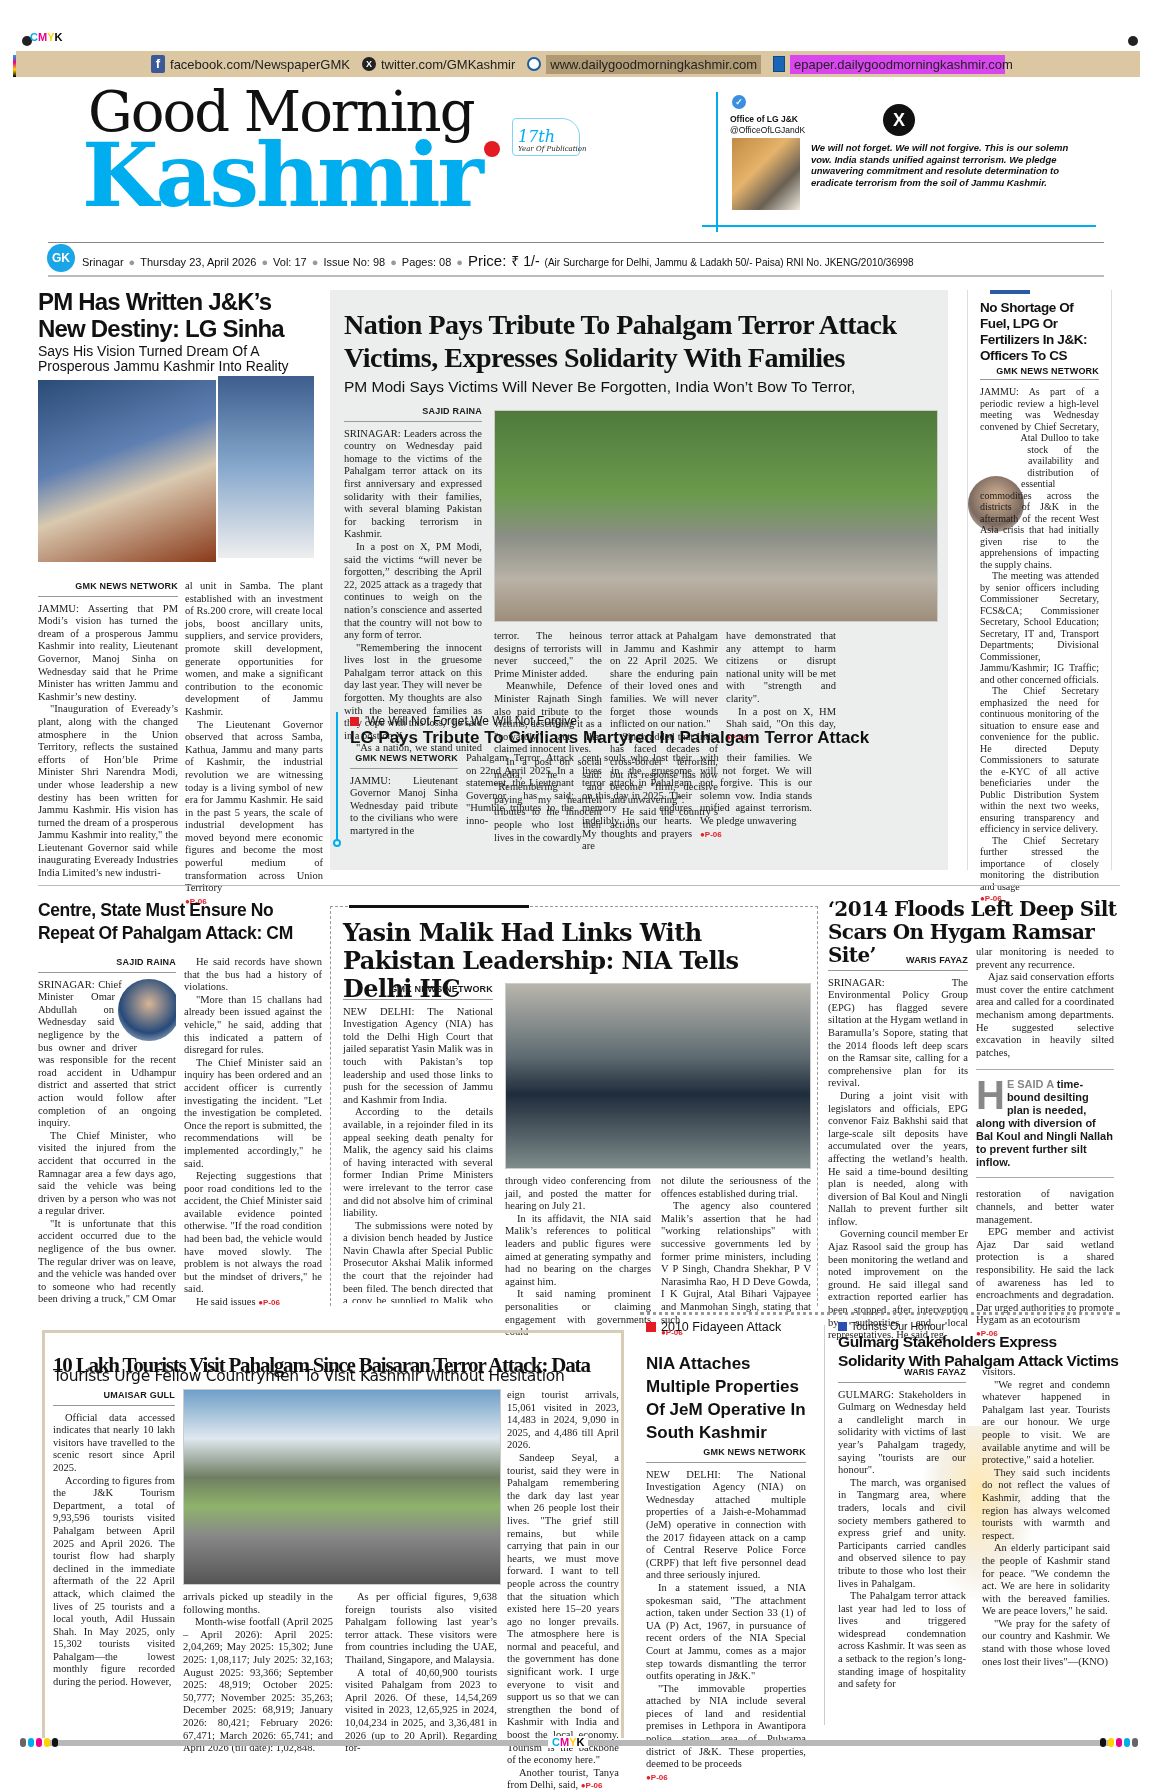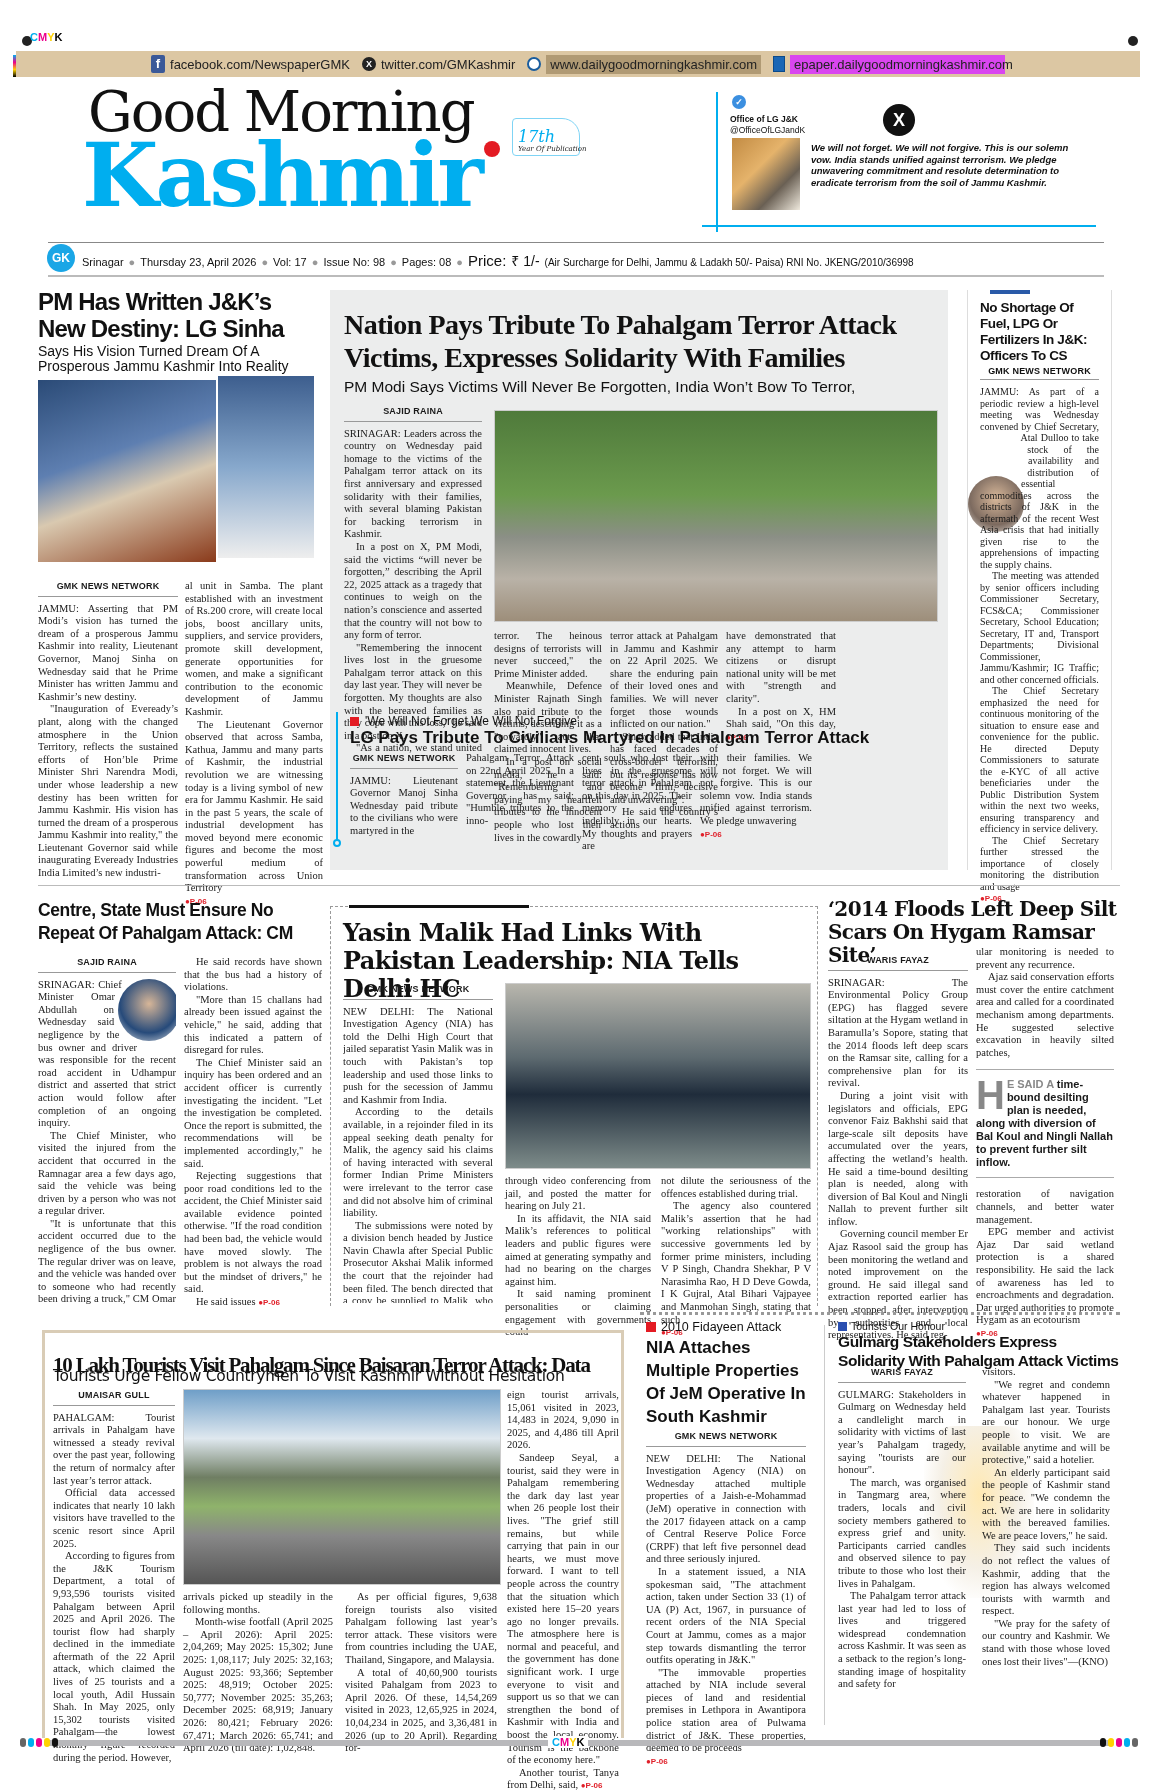--- a/index.html
+++ b/index.html
@@ -8,7 +8,7 @@
 .body-text{font-family:"Liberation Serif",serif;font-size:10.5px;line-height:12.6px;text-align:justify;color:#1a1a1a}
 .body-text p{text-indent:12px}
 .body-text p.first{text-indent:0}
-.byline{font-family:"Liberation Sans",sans-serif;font-weight:bold;font-size:9px;text-align:center;border-bottom:1px solid #999;padding-bottom:3px;margin-bottom:6px;letter-spacing:.2px}
+.byline{font-family:"Liberation Sans",sans-serif;font-weight:bold;font-size:9px;text-align:right;border-bottom:1px solid #999;padding-bottom:3px;margin-bottom:6px;letter-spacing:.2px}
 .cont{color:#e0202a;font-weight:bold;font-size:8px;font-family:"Liberation Sans",sans-serif}
 .photo{background:linear-gradient(160deg,#7a9a6a,#4c6b3e 40%,#9aa7b2 70%,#c9c9c9);border:1px solid #ccc}
 .cmyk-c{color:#00aeef}.cmyk-m{color:#ec008c}.cmyk-y{color:#ffd200}.cmyk-k{color:#000}

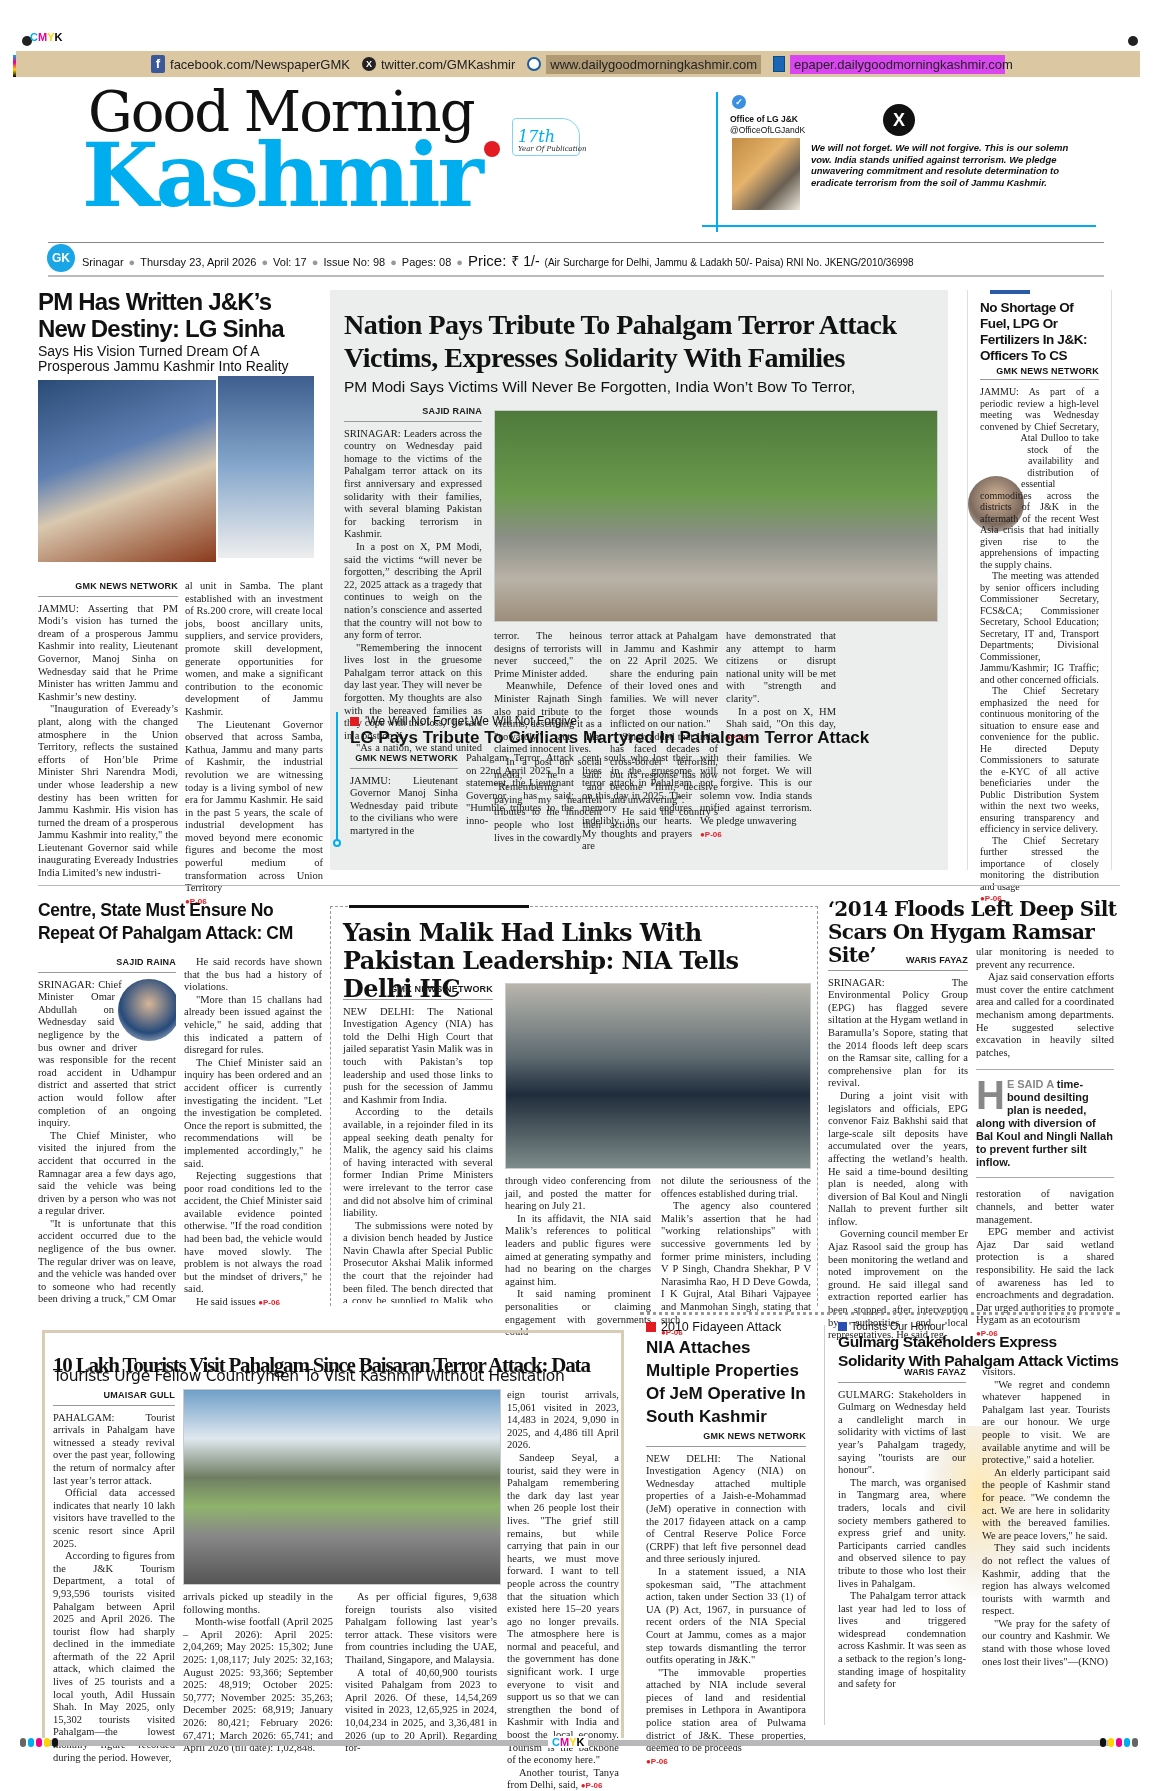--- a/index.html
+++ b/index.html
@@ -252,7 +252,7 @@
     <span style="width:10px;height:10px;background:#e31b23;display:inline-block"></span>
     <span style="font:12.5px 'Liberation Sans',sans-serif">2010 Fidayeen Attack</span>
   </div>
-  <div style="font:bold 17px 'Liberation Sans',sans-serif;line-height:23px;margin-top:2px">NIA Attaches Multiple Properties Of JeM Operative In South Kashmir</div>
+  <div style="font:bold 17px 'Liberation Sans',sans-serif;line-height:23px;margin-top:18px">NIA Attaches Multiple Properties Of JeM Operative In South Kashmir</div>
   <div class="body-text" style="margin-top:2px">
     <div class="byline">GMK NEWS NETWORK</div>
     <p class="first">NEW DELHI: The National Investigation Agency (NIA) on Wednesday attached multiple properties of a Jaish-e-Mohammad (JeM) operative in connection with the 2017 fidayeen attack on a camp of Central Reserve Police Force (CRPF) that left five personnel dead and three seriously injured.</p>

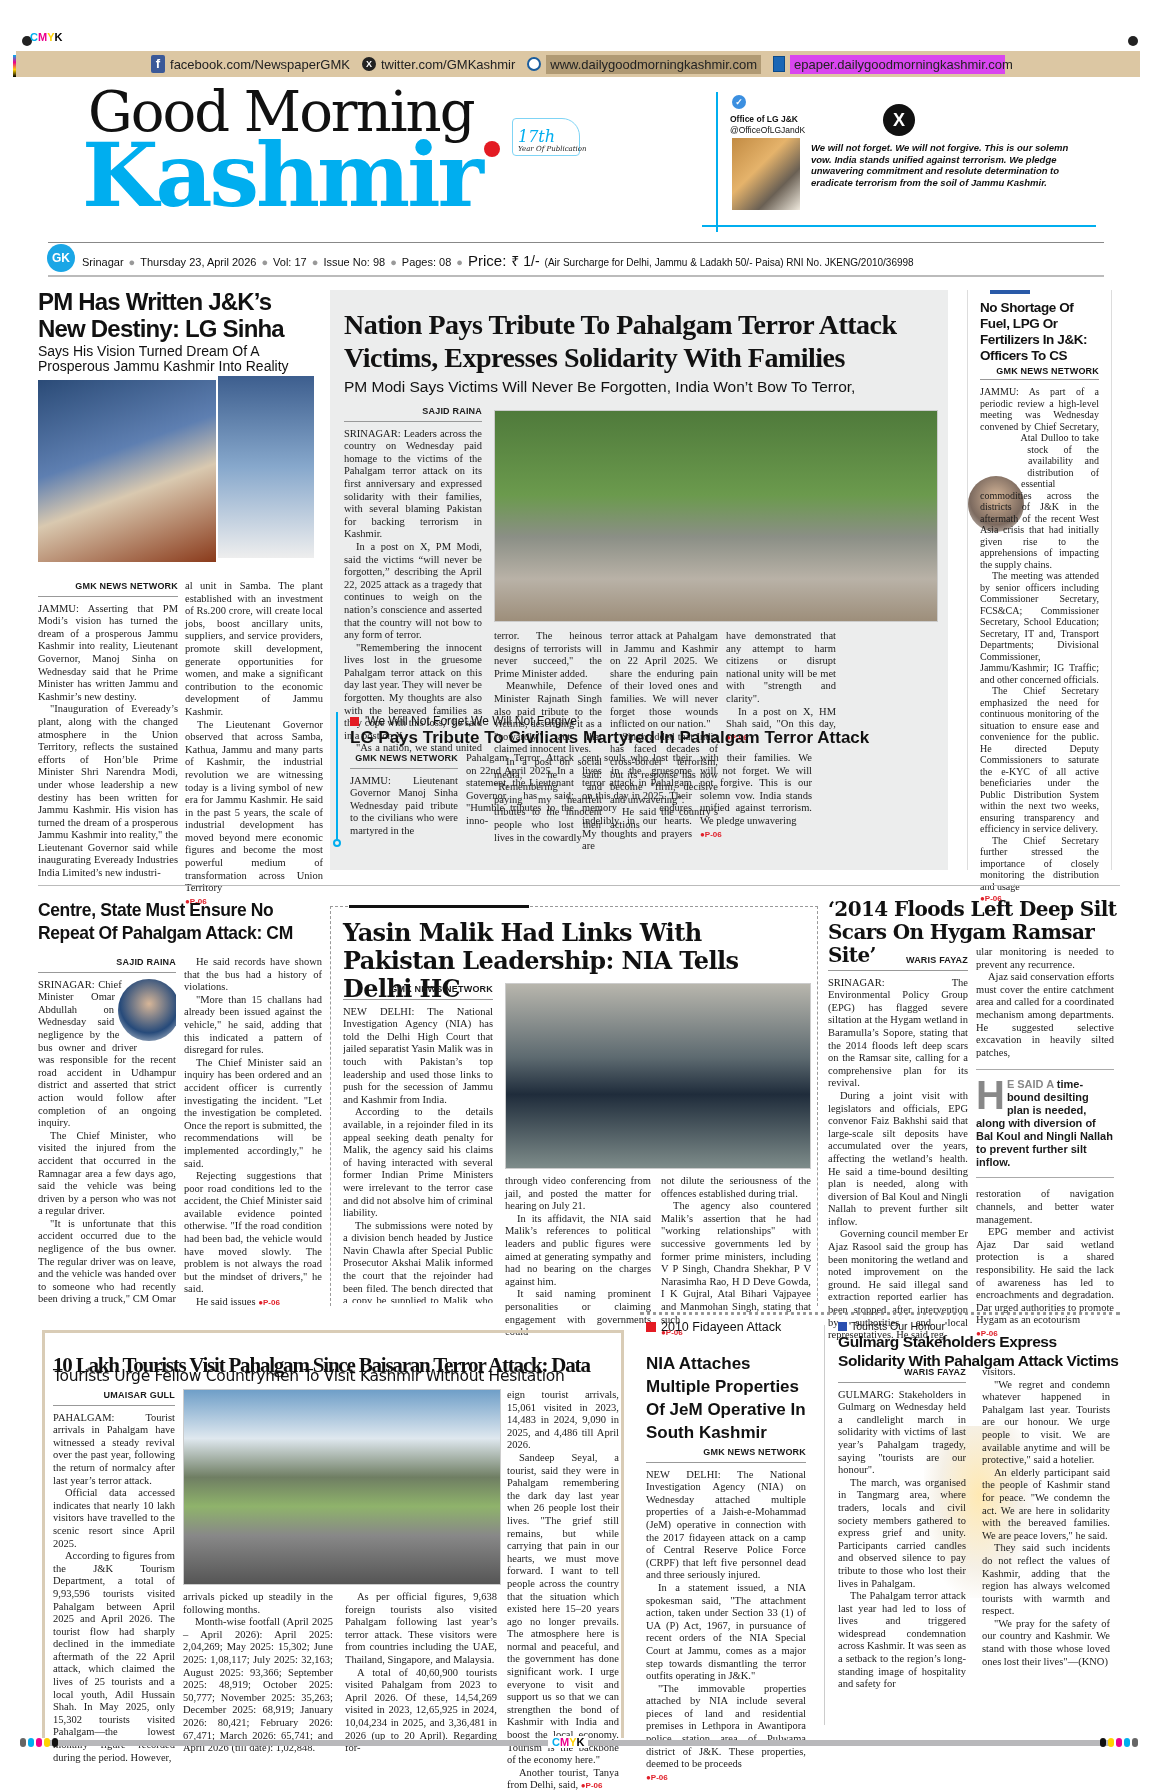--- a/index.html
+++ b/index.html
@@ -225,7 +225,6 @@
   <div style="position:absolute;left:8px;top:34px;font:15.5px 'DejaVu Sans',sans-serif;white-space:nowrap;letter-spacing:-.3px">Tourists Urge Fellow Countrymen To Visit Kashmir Without Hesitation</div>
   <div class="body-text" style="position:absolute;left:8px;top:56px;width:122px">
     <div class="byline">UMAISAR GULL</div>
-    <p class="first">PAHALGAM: Tourist arrivals in Pahalgam have witnessed a steady revival over the past year, following the return of normalcy after last year’s terror attack.</p>
     <p>Official data accessed indicates that nearly 10 lakh visitors have travelled to the scenic resort since April 2025.</p>
     <p>According to figures from the J&amp;K Tourism Department, a total of 9,93,596 tourists visited Pahalgam between April 2025 and April 2026. The tourist flow had sharply declined in the immediate aftermath of the 22 April attack, which claimed the lives of 25 tourists and a local youth, Adil Hussain Shah. In May 2025, only 15,302 tourists visited Pahalgam—the lowest monthly figure recorded during the period. However,</p>
   </div>

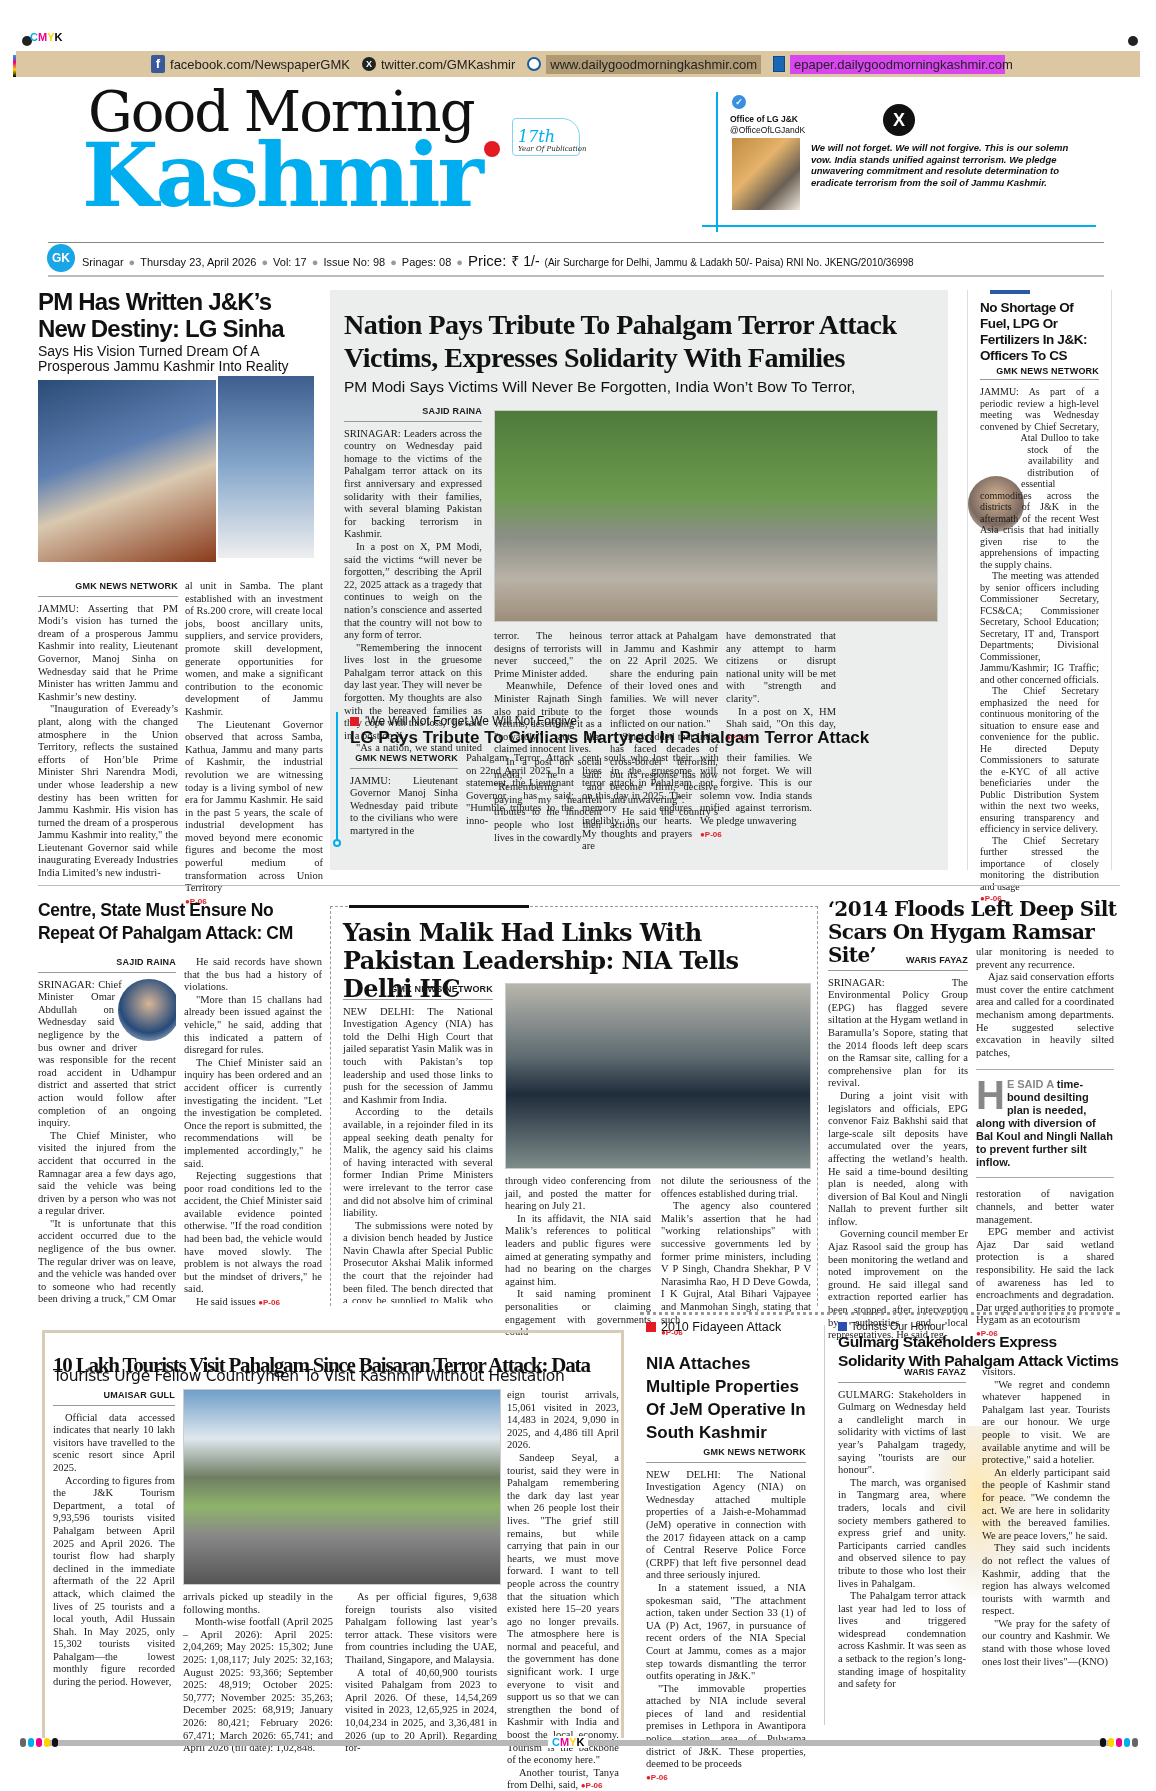--- a/index.html
+++ b/index.html
@@ -278,8 +278,8 @@
   <div class="body-text" style="position:absolute;left:144px;top:46px;width:128px">
     <p class="first">visitors.</p>
     <p>"We regret and condemn whatever happened in Pahalgam last year. Tourists are our honour. We urge people to visit. We are available anytime and will be protective," said a hotelier.</p>
+    <p>They said such incidents do not reflect the values of Kashmir, adding that the region has always welcomed tourists with warmth and respect.</p>
     <p>An elderly participant said the people of Kashmir stand for peace. "We condemn the act. We are here in solidarity with the bereaved families. We are peace lovers," he said.</p>
-    <p>They said such incidents do not reflect the values of Kashmir, adding that the region has always welcomed tourists with warmth and respect.</p>
     <p>"We pray for the safety of our country and Kashmir. We stand with those whose loved ones lost their lives"—(KNO)</p>
   </div>
 </div>

